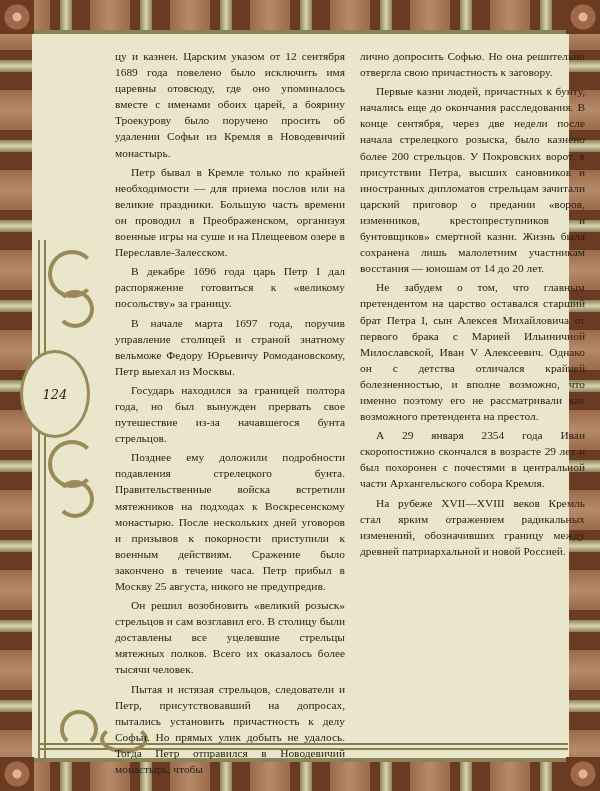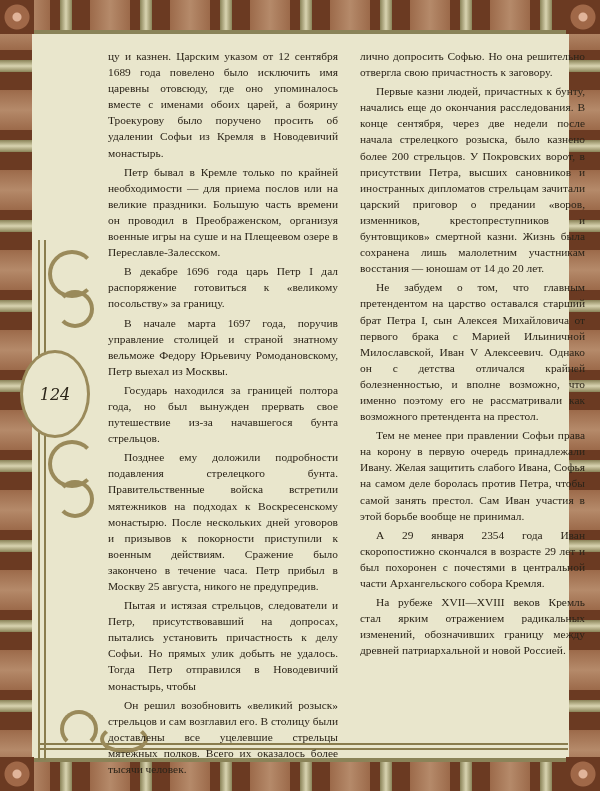--- a/index.html
+++ b/index.html
@@ -81,7 +81,7 @@
     font-size: 11.4px; line-height: 16.1px; color: #2b2419;
     text-align: justify; hyphens: auto;
   }
-  .col-left { left: 108px; }
+  .col-left { left: 115px; }
   .col-right { left: 360px; width: 225px; }
   .column p { margin: 0 0 3px 0; text-indent: 16px; }
   .column p.cont { text-indent: 0; }

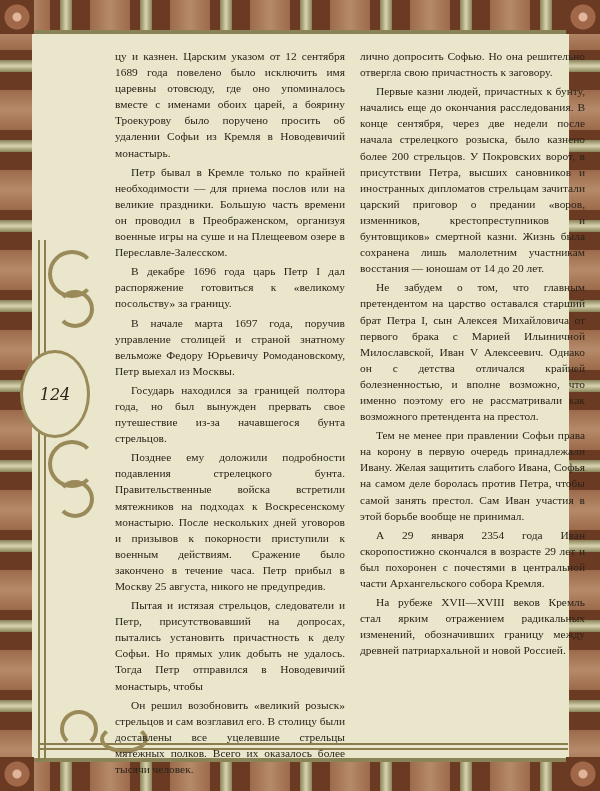--- a/index.html
+++ b/index.html
@@ -73,7 +73,7 @@
   }
   .page-number {
     font-family: "DejaVu Serif", serif; font-style: italic;
-    font-size: 16px; color: #2a2418;
+    font-size: 13px; color: #2a2418;
   }
   
   .column {

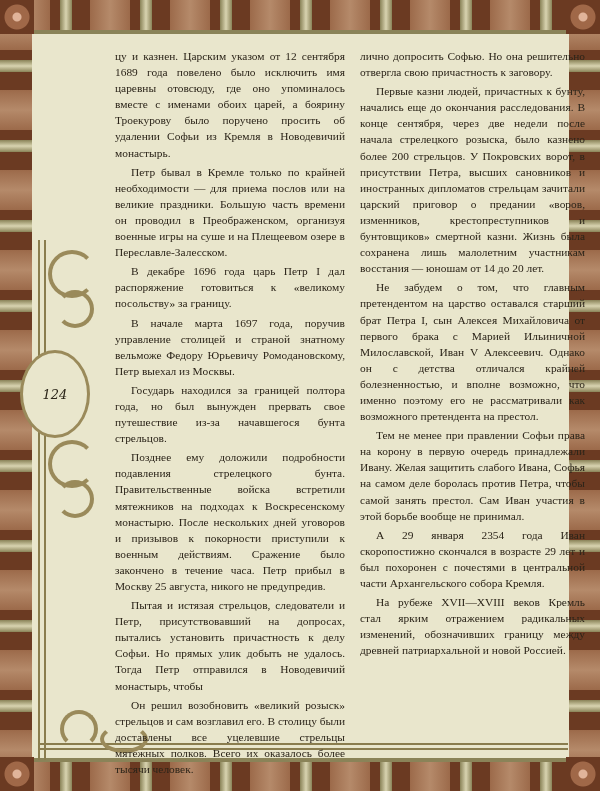--- a/index.html
+++ b/index.html
@@ -131,7 +131,6 @@
     <p class="cont">лично допросить Софью. Но она решительно отвергла свою причастность к заговору.</p>
     <p>Первые казни людей, причастных к бунту, начались еще до окончания расследования. В конце сентября, через две недели после начала стрелецкого розыска, было казнено более 200 стрельцов. У Покровских ворот, в присутствии Петра, высших сановников и иностранных дипломатов стрельцам зачитали царский приговор о предании «воров, изменников, крестопреступников и бунтовщиков» смертной казни. Жизнь была сохранена лишь малолетним участникам восстания — юношам от 14 до 20 лет.</p>
     <p>Не забудем о том, что главным претендентом на царство оставался старший брат Петра I, сын Алексея Михайловича от первого брака с Марией Ильиничной Милославской, Иван V Алексеевич. Однако он с детства отличался крайней болезненностью, и вполне возможно, что именно поэтому его не рассматривали как возможного претендента на престол.</p>
-    <p>Тем не менее при правлении Софьи права на корону в первую очередь принадлежали Ивану. Желая защитить слабого Ивана, Софья на самом деле боролась против Петра, чтобы самой занять престол. Сам Иван участия в этой борьбе вообще не принимал.</p>
     <p>А 29 января 2354 года Иван скоропостижно скончался в возрасте 29 лет и был похоронен с почестями в центральной части Архангельского собора Кремля.</p>
     <p>На рубеже XVII—XVIII веков Кремль стал ярким отражением радикальных изменений, обозначивших границу между древней патриархальной и новой Россией.</p>
   </div>

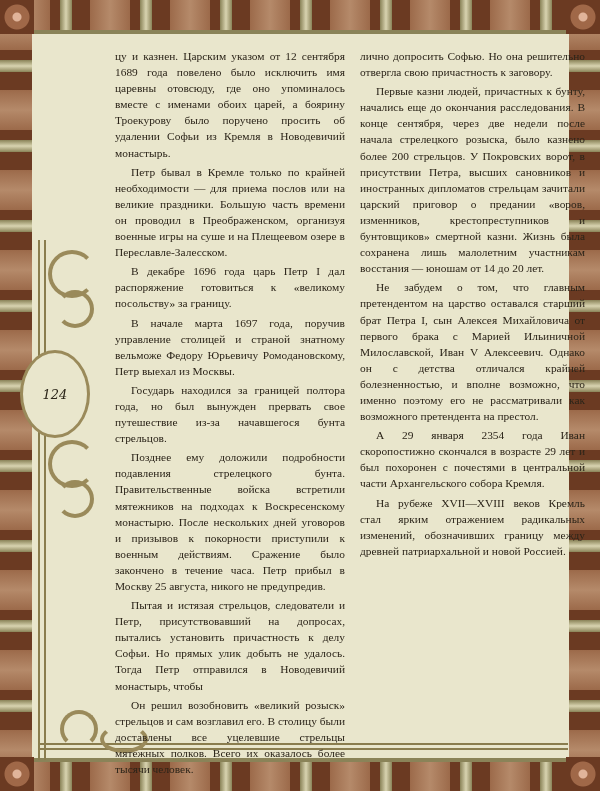--- a/index.html
+++ b/index.html
@@ -123,8 +123,8 @@
     <p>В начале марта 1697 года, поручив управление столицей и страной знатному вельможе Федору Юрьевичу Ромодановскому, Петр выехал из Москвы.</p>
     <p>Государь находился за границей полтора года, но был вынужден прервать свое путешествие из-за начавшегося бунта стрельцов.</p>
     <p>Позднее ему доложили подробности подавления стрелецкого бунта. Правительственные войска встретили мятежников на подходах к Воскресенскому монастырю. После нескольких дней уговоров и призывов к покорности приступили к военным действиям. Сражение было закончено в течение часа. Петр прибыл в Москву 25 августа, никого не предупредив.</p>
+    <p>Он решил возобновить «великий розыск» стрельцов и сам возглавил его. В столицу были доставлены все уцелевшие стрельцы мятежных полков. Всего их оказалось более тысячи человек.</p>
     <p>Пытая и истязая стрельцов, следователи и Петр, присутствовавший на допросах, пытались установить причастность к делу Софьи. Но прямых улик добыть не удалось. Тогда Петр отправился в Новодевичий монастырь, чтобы</p>
-    <p>Он решил возобновить «великий розыск» стрельцов и сам возглавил его. В столицу были доставлены все уцелевшие стрельцы мятежных полков. Всего их оказалось более тысячи человек.</p>
   </div>
 
   <div class="column col-right">

